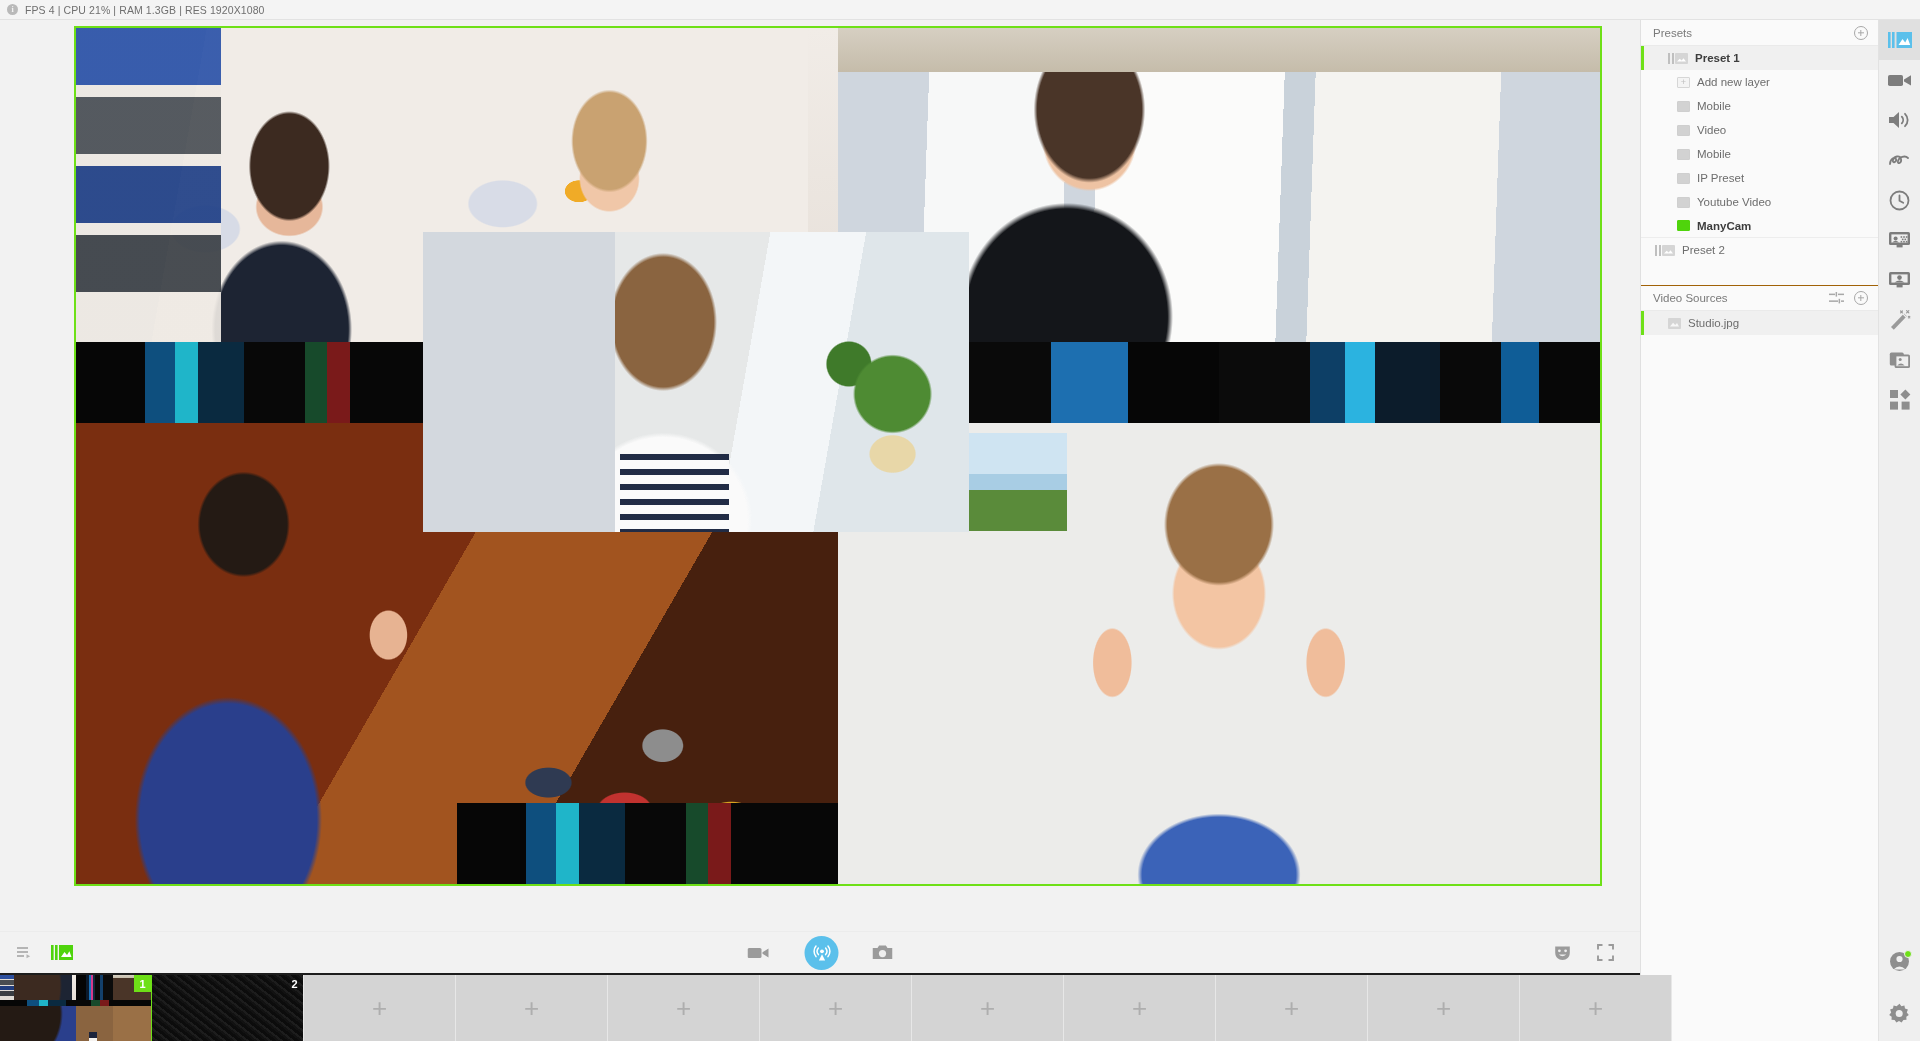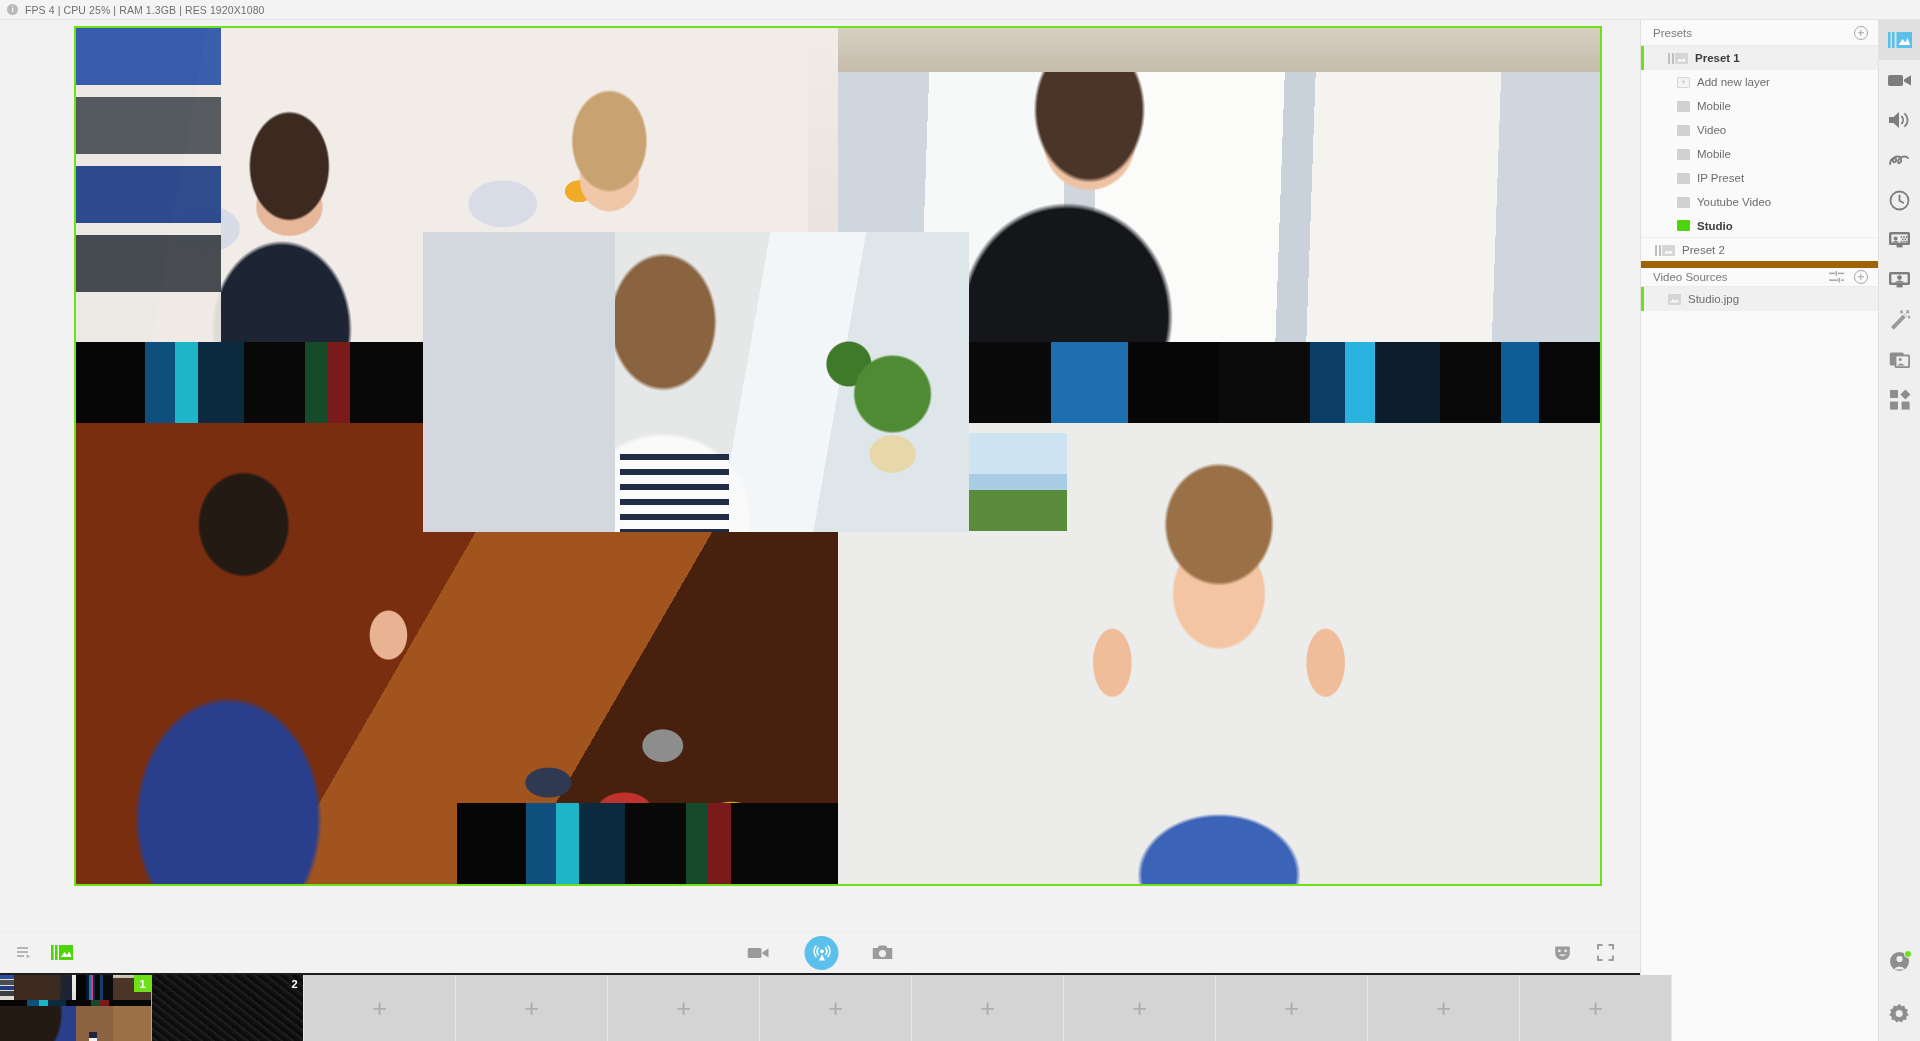--- a/index.html
+++ b/index.html
@@ -317,7 +317,7 @@
 
   <div class="statusbar">
     <div class="info-icon">i</div>
-    <div class="status-text">FPS 4 | CPU 25% | RAM 1.3GB | RES 1920X1080</div>
+    <div class="status-text">FPS 4 | CPU 21% | RAM 1.3GB | RES 1920X1080</div>
   </div>
 
   <div class="body">

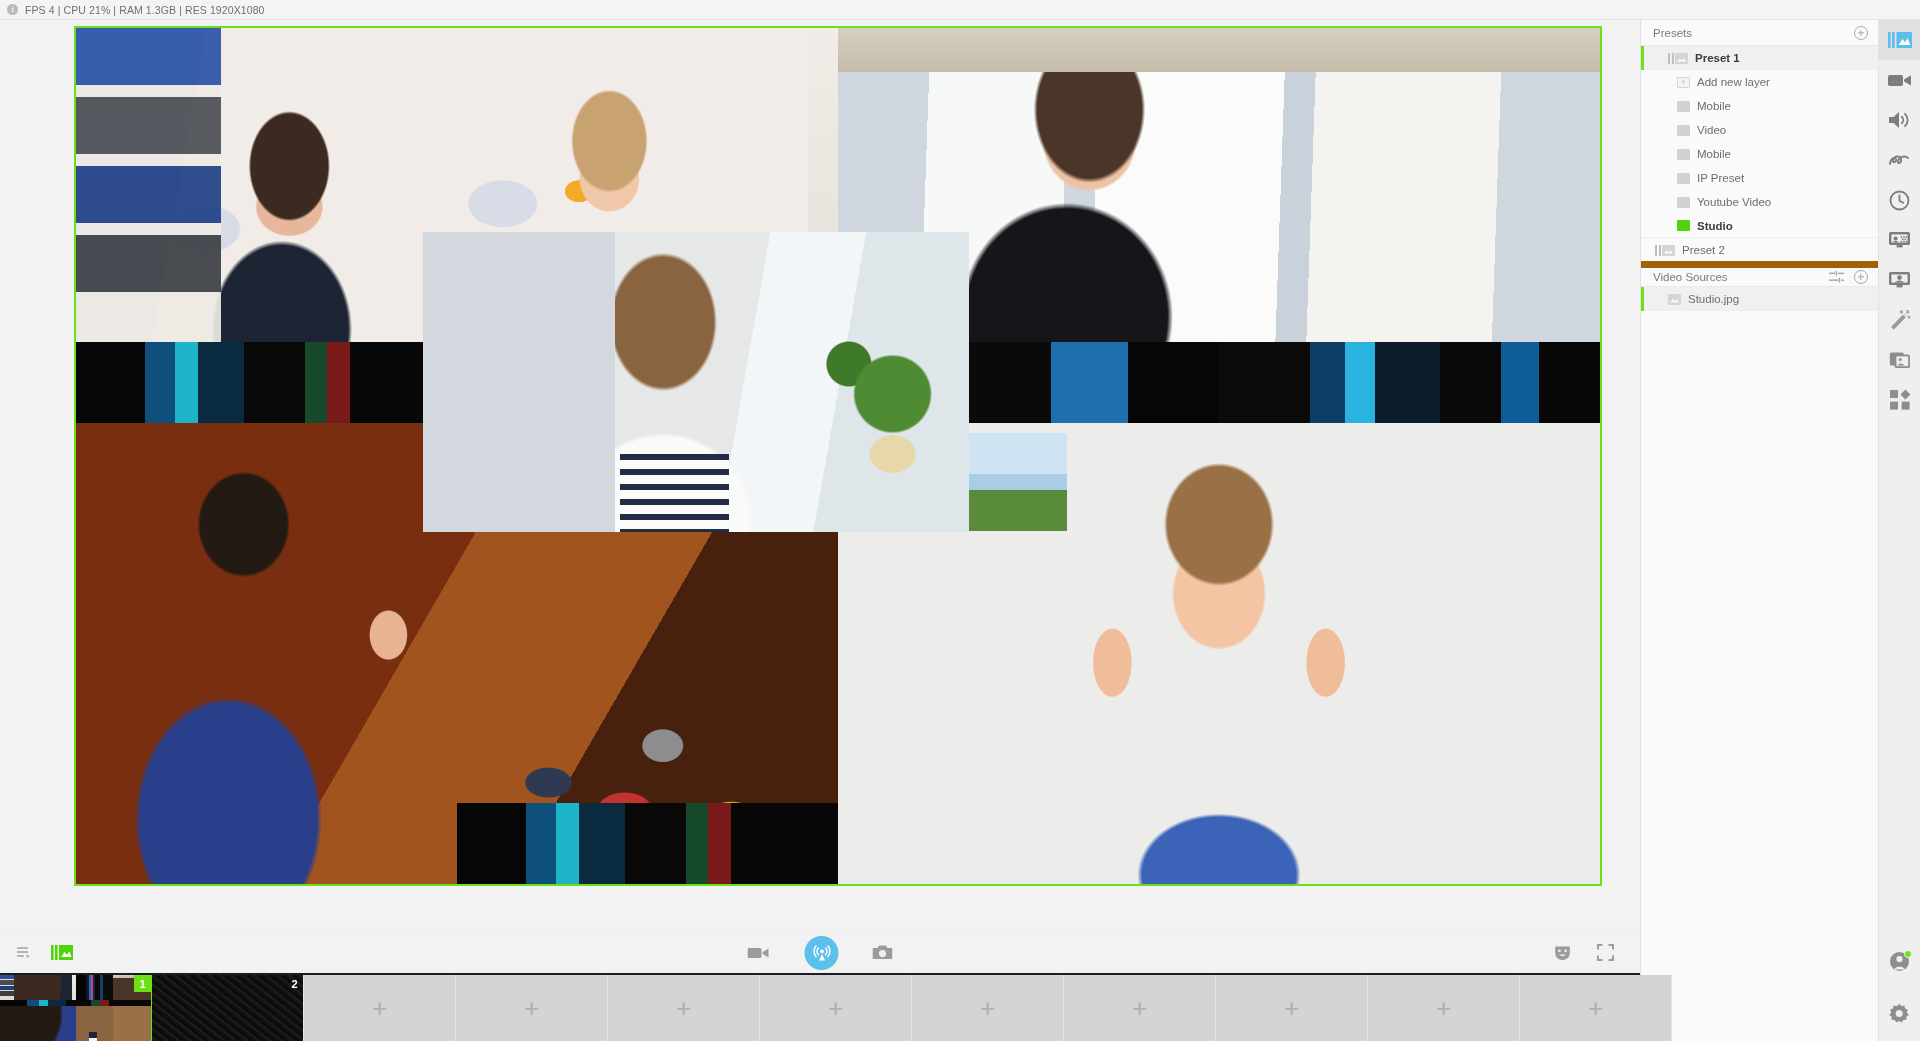--- a/index.html
+++ b/index.html
@@ -542,7 +542,7 @@
 
         <div class="row indent bold section-sep">
           <span class="layer-box green"></span>
-          <span class="lbl">Studio</span>
+          <span class="lbl">ManyCam</span>
         </div>
 
         <div class="row">

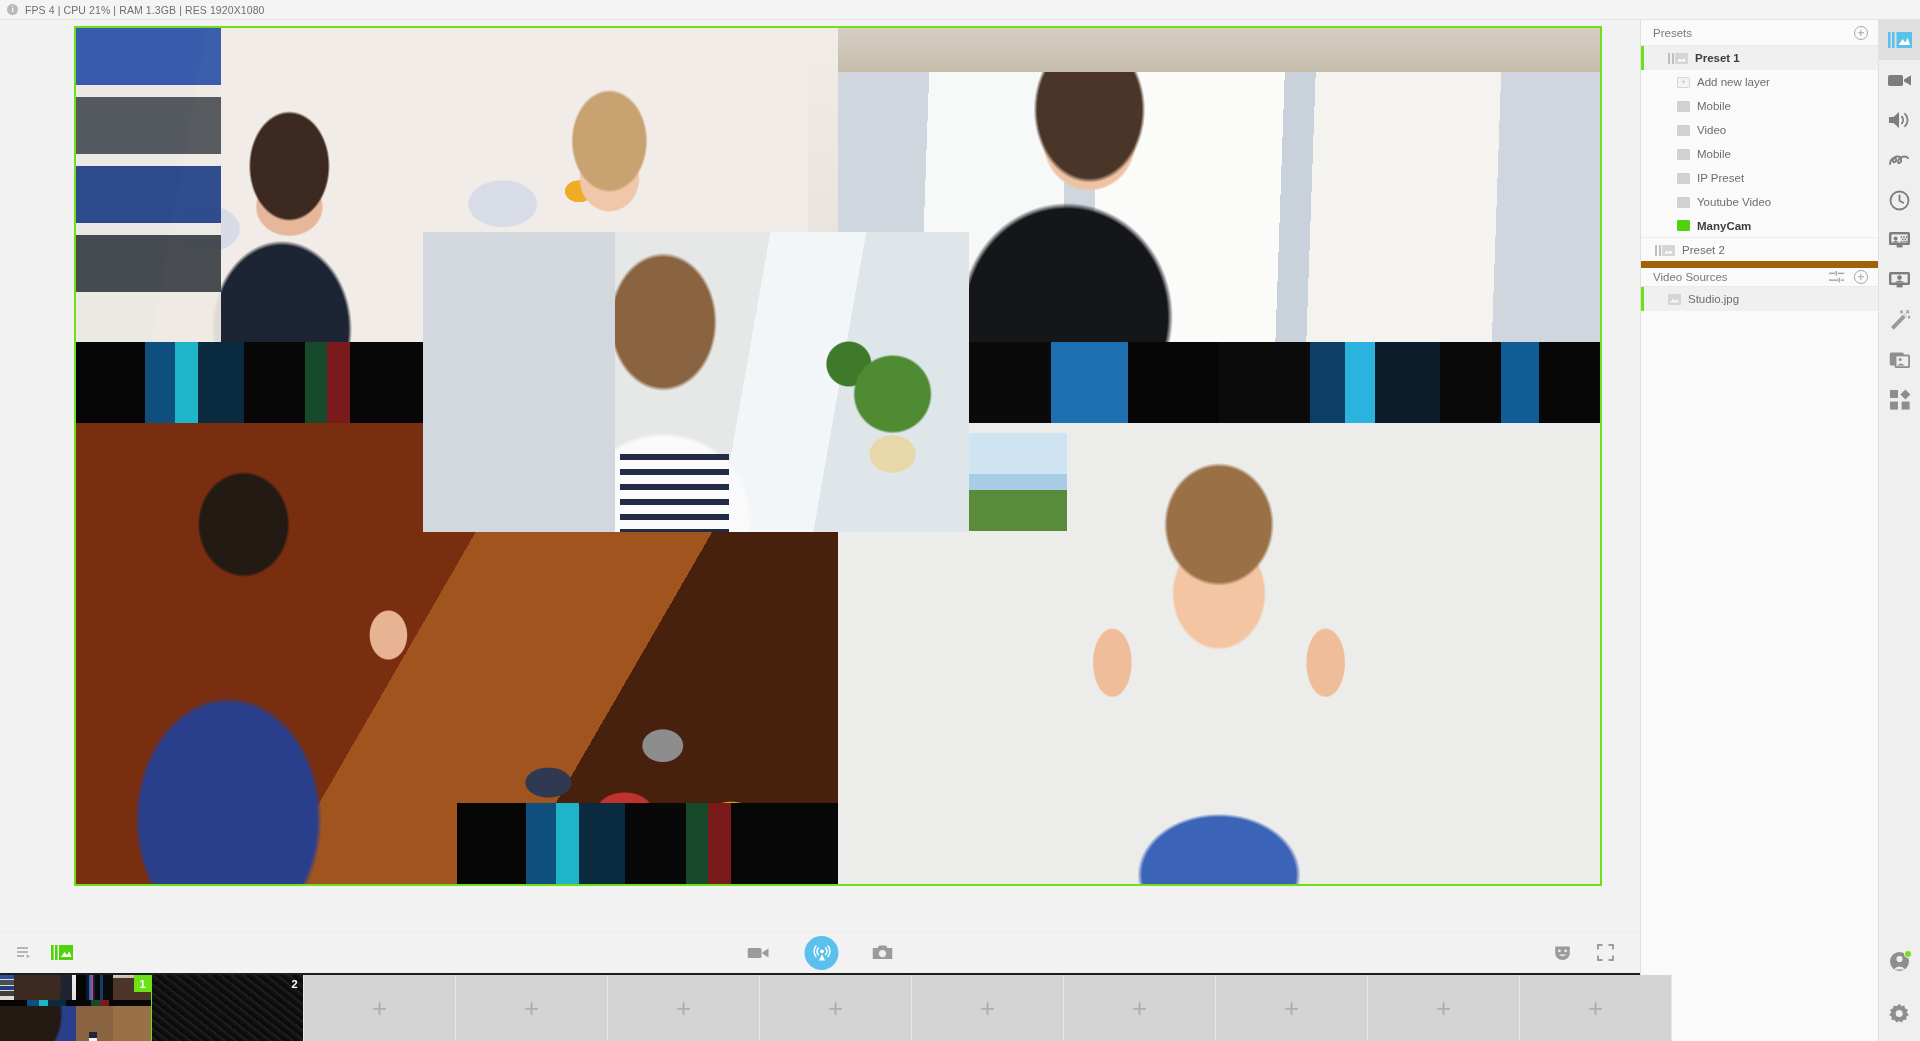--- a/index.html
+++ b/index.html
@@ -555,7 +555,7 @@
         </div>
       </div>
 
-      <div class="panel-header" style="border-top:7px solid #a16207;">
+      <div class="panel-header" style="border-top:1px solid #a16207;margin-top:24px;">
         <span class="ttl">Video Sources</span>
         <span class="acts">
           <span>

